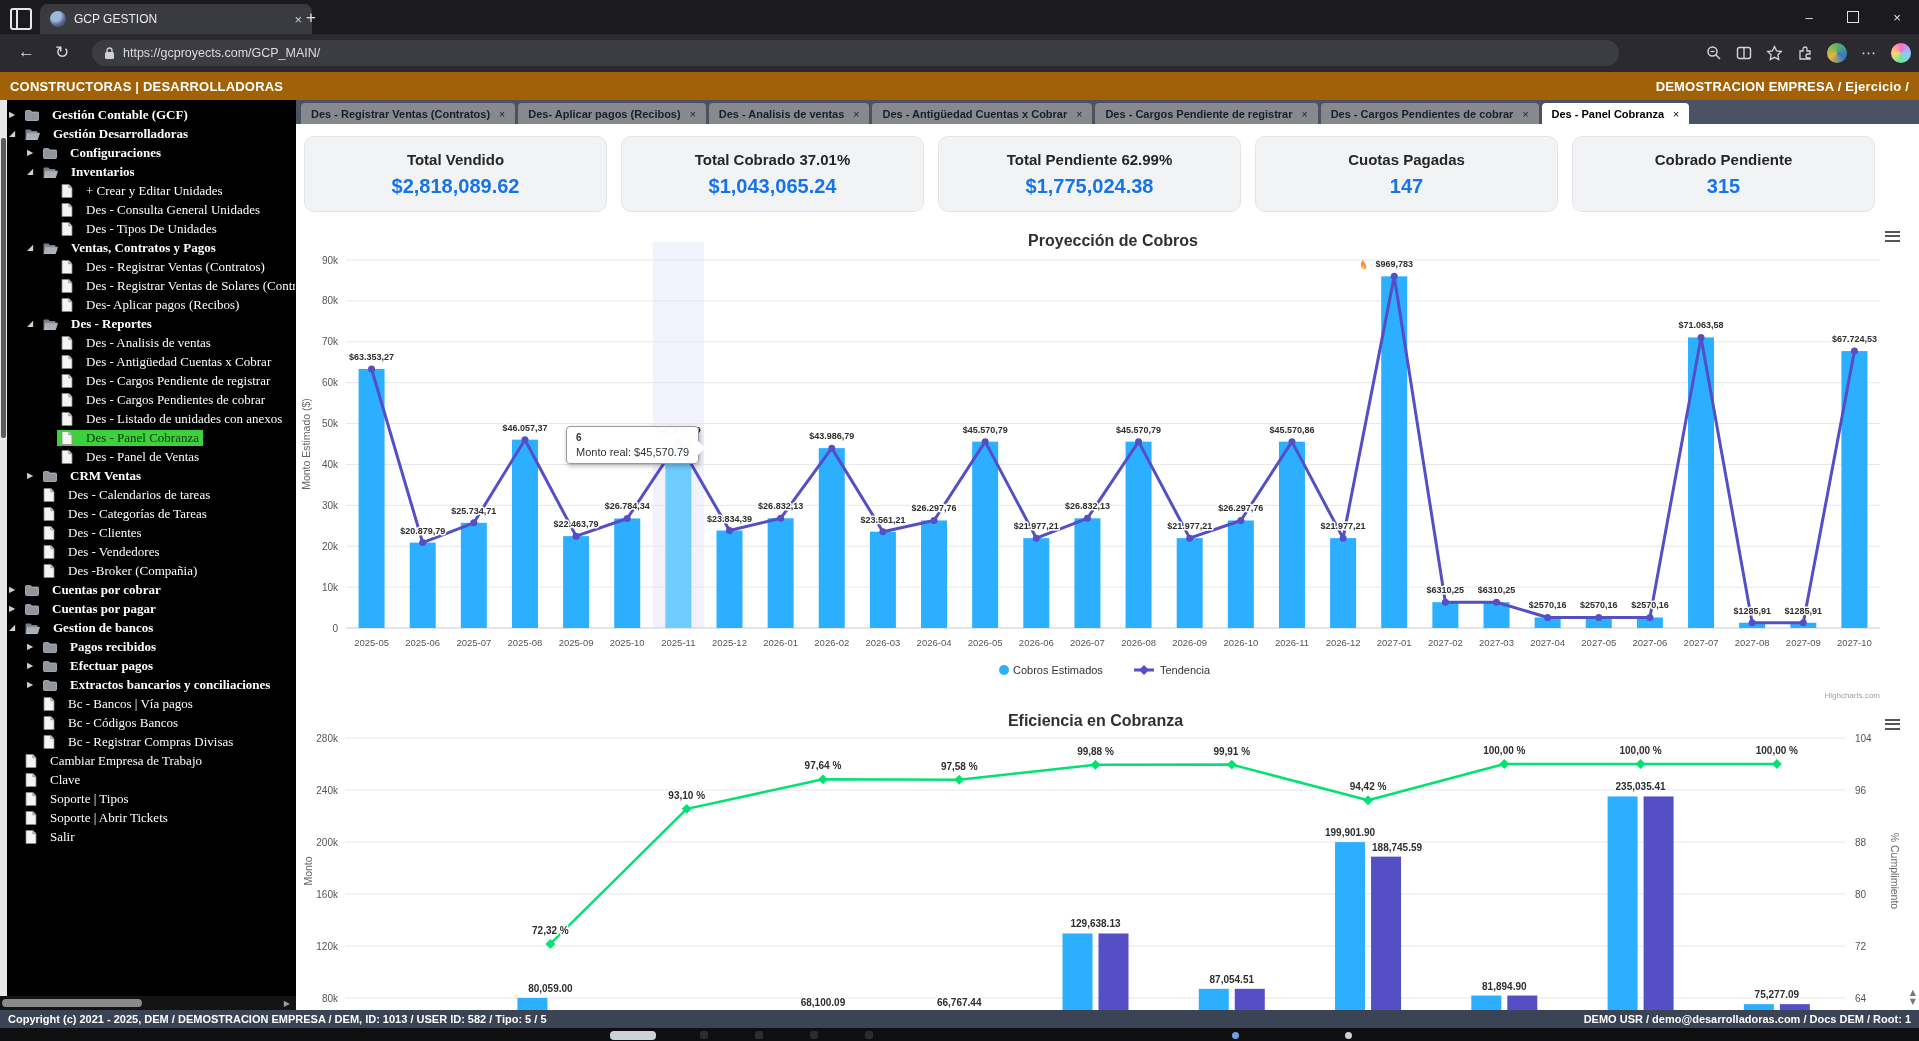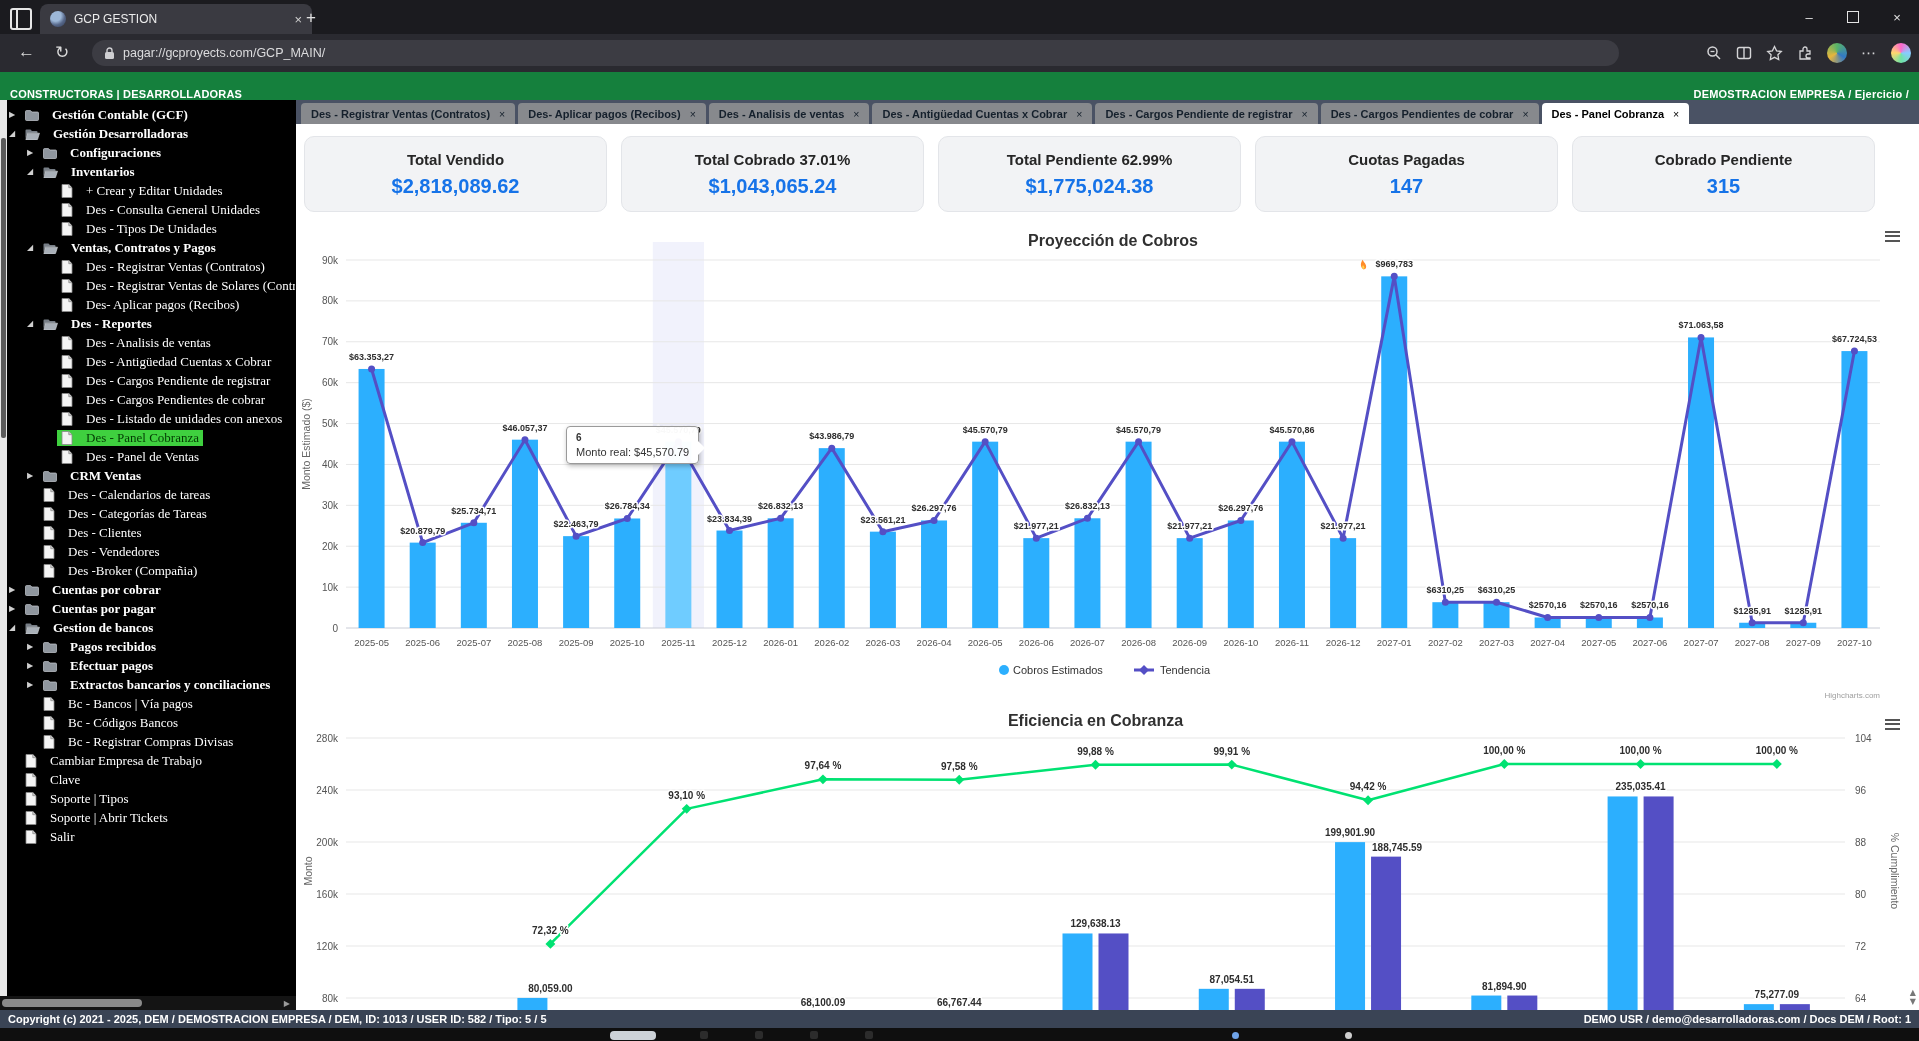--- a/index.html
+++ b/index.html
@@ -109,7 +109,7 @@
     <rect x="1" y="5" width="9" height="7" rx="1.5" fill="#cfcfd2"></rect>
     <path d="M3 5 V3.5 a2.5 2.5 0 0 1 5 0 V5" fill="none" stroke="#cfcfd2" stroke-width="1.4"></path>
   </svg>
-  <span>pagar://gcproyects.com/GCP_MAIN/</span>
+  <span>https://gcproyects.com/GCP_MAIN/</span>
 </div>
 <div class="tb-icons">
   <svg width="16" height="16" viewBox="0 0 16 16">

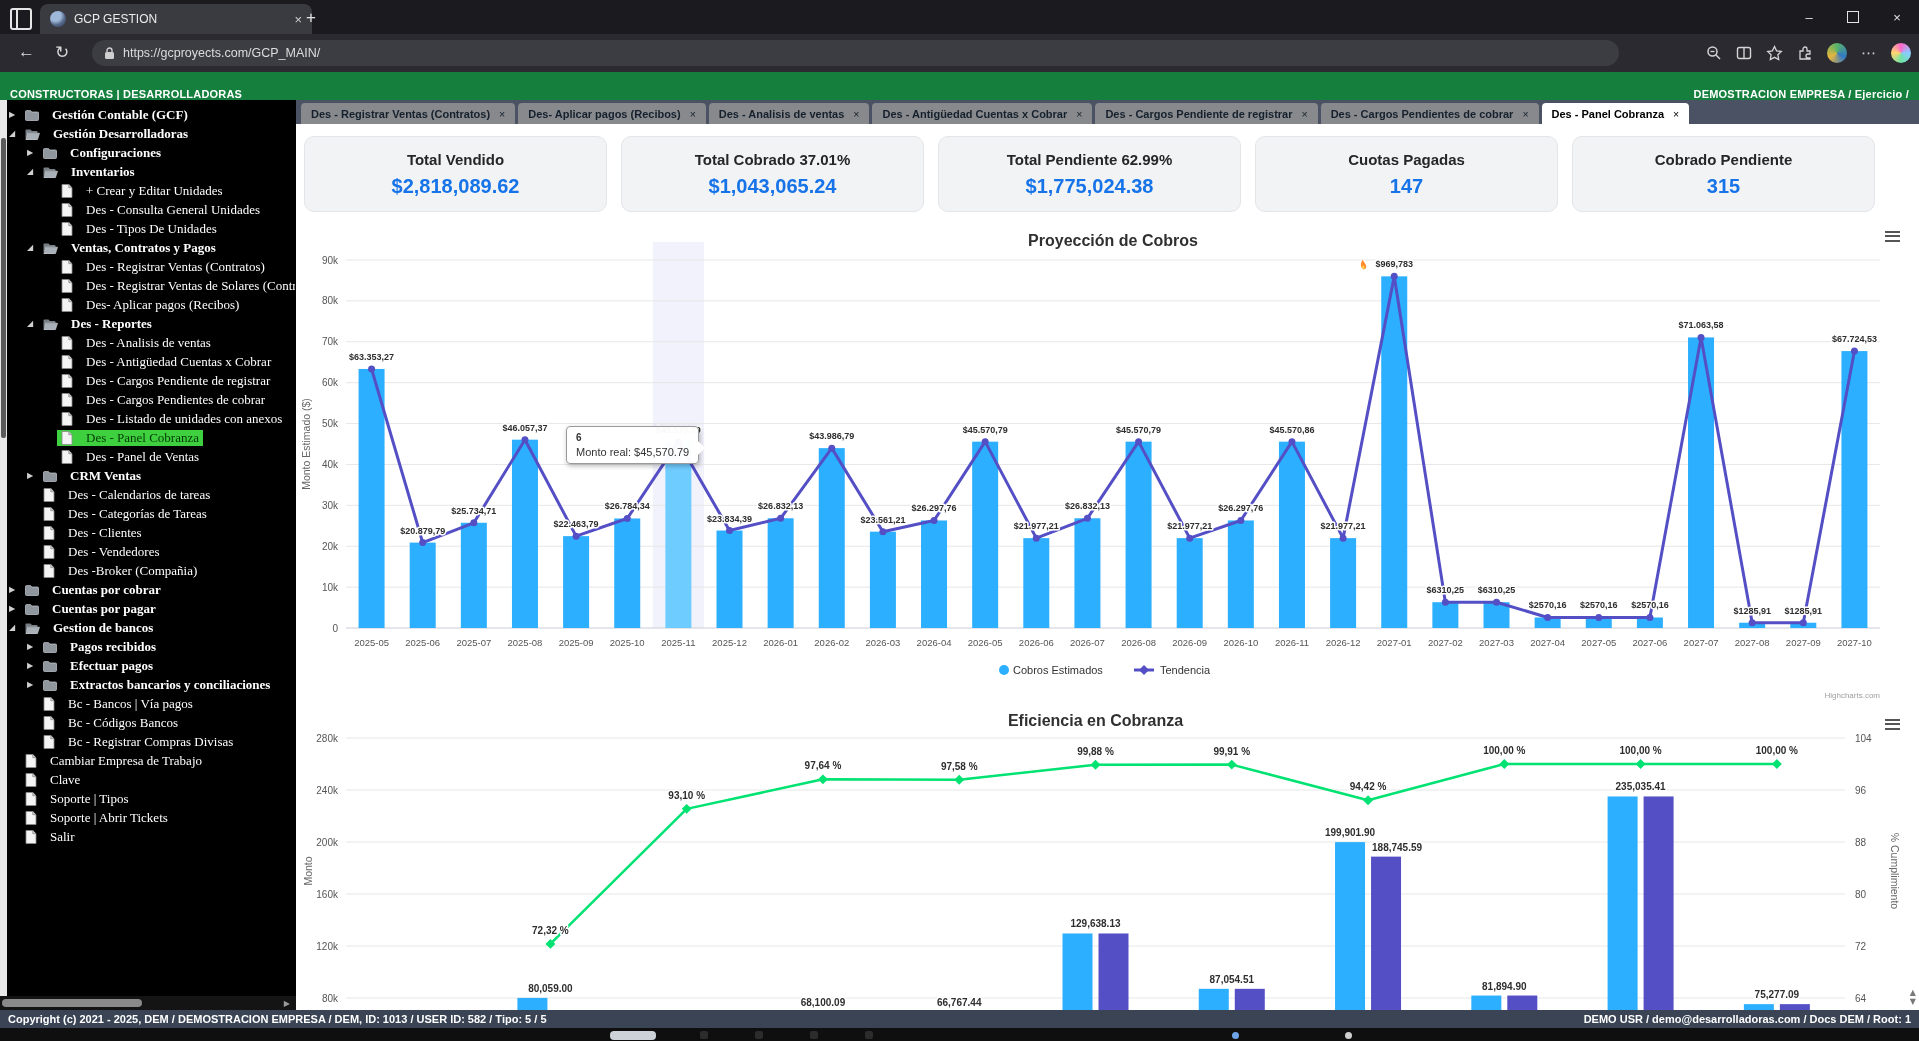--- a/index.html
+++ b/index.html
@@ -26,8 +26,8 @@
   .avatar{width:20px;height:20px;border-radius:50%;background:conic-gradient(#58b368,#3178c6,#e8b63c,#58b368)}
   .copilot{width:20px;height:20px;border-radius:50%;background:conic-gradient(#f6c, #8cf, #6fe3a5, #ffd76e, #f6c)}
   
-  .app-header{position:absolute;top:72px;left:0;right:0;height:28px;background:#15803d;color:#fff;
-              font-size:11px;font-weight:bold;display:flex;justify-content:space-between;align-items:flex-end;padding:0 10px;letter-spacing:.2px}
+  .app-header{position:absolute;top:72px;left:0;right:0;height:28px;background:#a16207;color:#fff;
+              font-size:13px;font-weight:bold;display:flex;justify-content:space-between;align-items:center;padding:0 10px;letter-spacing:.2px}
   
   .sidebar{position:absolute;top:100px;bottom:31px;left:0;width:296px;background:#000;border-right:1px solid #30384a}
   .vscroll{position:absolute;left:0;top:0;bottom:14px;width:7px;background:#e8e8e8}

